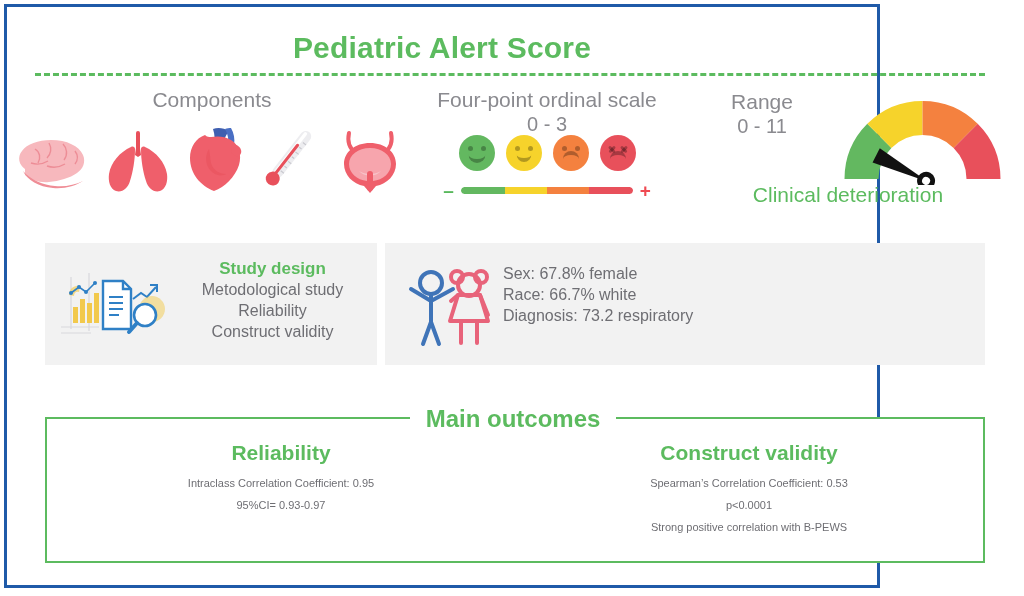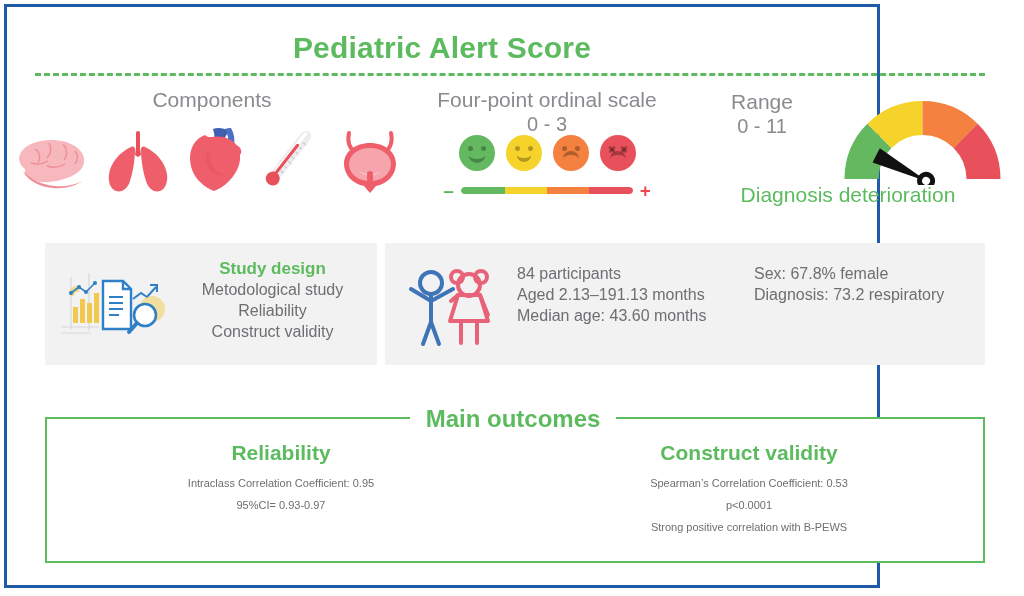--- a/index.html
+++ b/index.html
@@ -262,7 +262,7 @@
         </svg>
       </div>
 
-      <div class="range-caption">Diagnosis deterioration</div>
+      <div class="range-caption">Clinical deterioration</div>
     </div>
 
   </div>

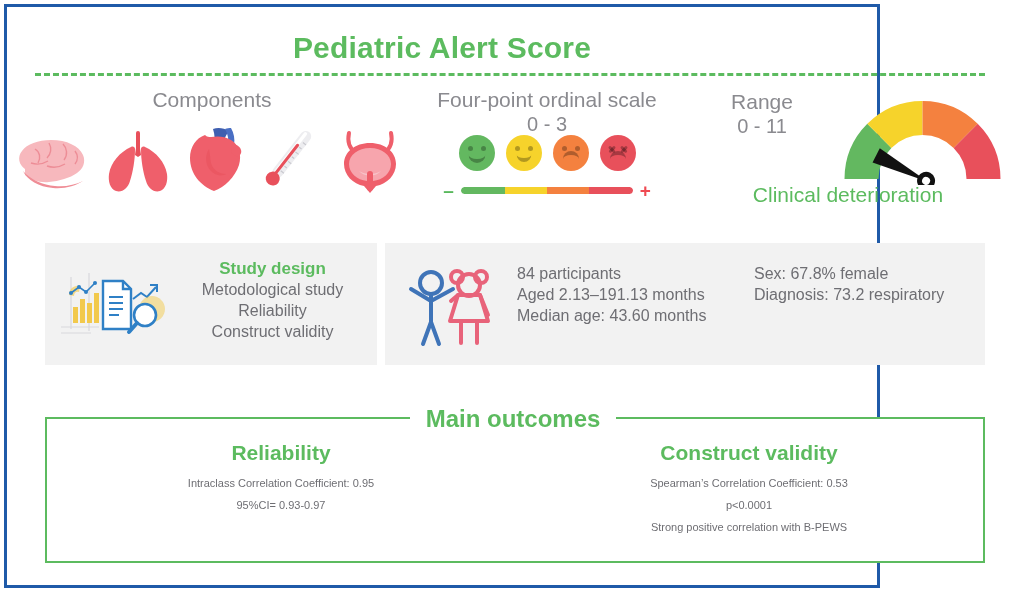--- a/index.html
+++ b/index.html
@@ -332,11 +332,6 @@
     </span>
     <div class="pop-body">
       <div class="pop-cols">
-        <div class="pop-col left">
-          <div>84 participants</div>
-          <div>Aged 2.13–191.13 months</div>
-          <div>Median age: 43.60 months</div>
-        </div>
         <div class="pop-col">
           <div>Sex: 67.8% female</div>
           <div>Diagnosis: 73.2 respiratory</div>

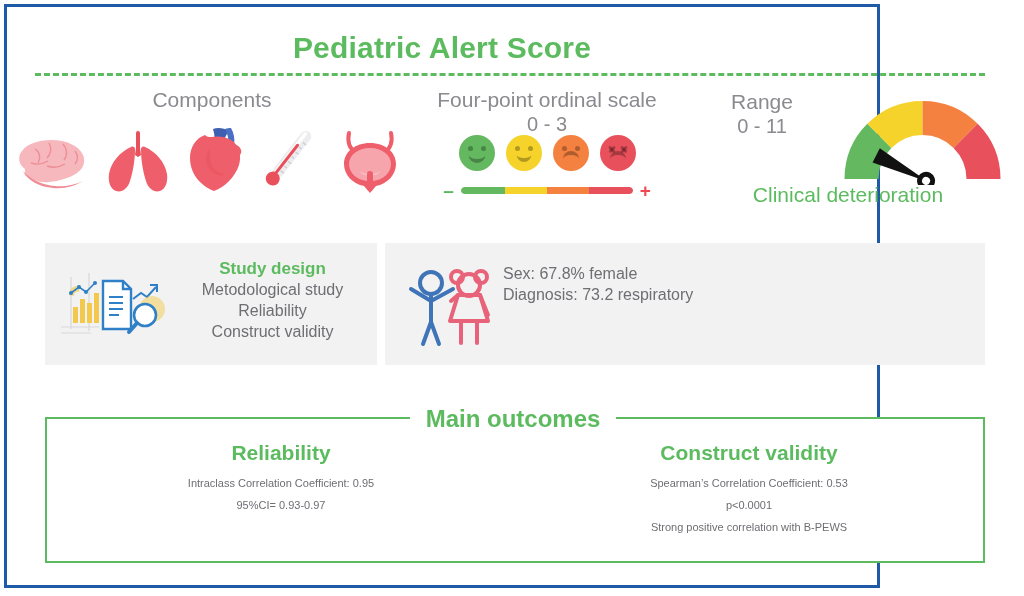--- a/index.html
+++ b/index.html
@@ -334,6 +334,7 @@
       <div class="pop-cols">
         <div class="pop-col">
           <div>Sex: 67.8% female</div>
+          <div>Race: 66.7% white</div>
           <div>Diagnosis: 73.2 respiratory</div>
         </div>
       </div>

